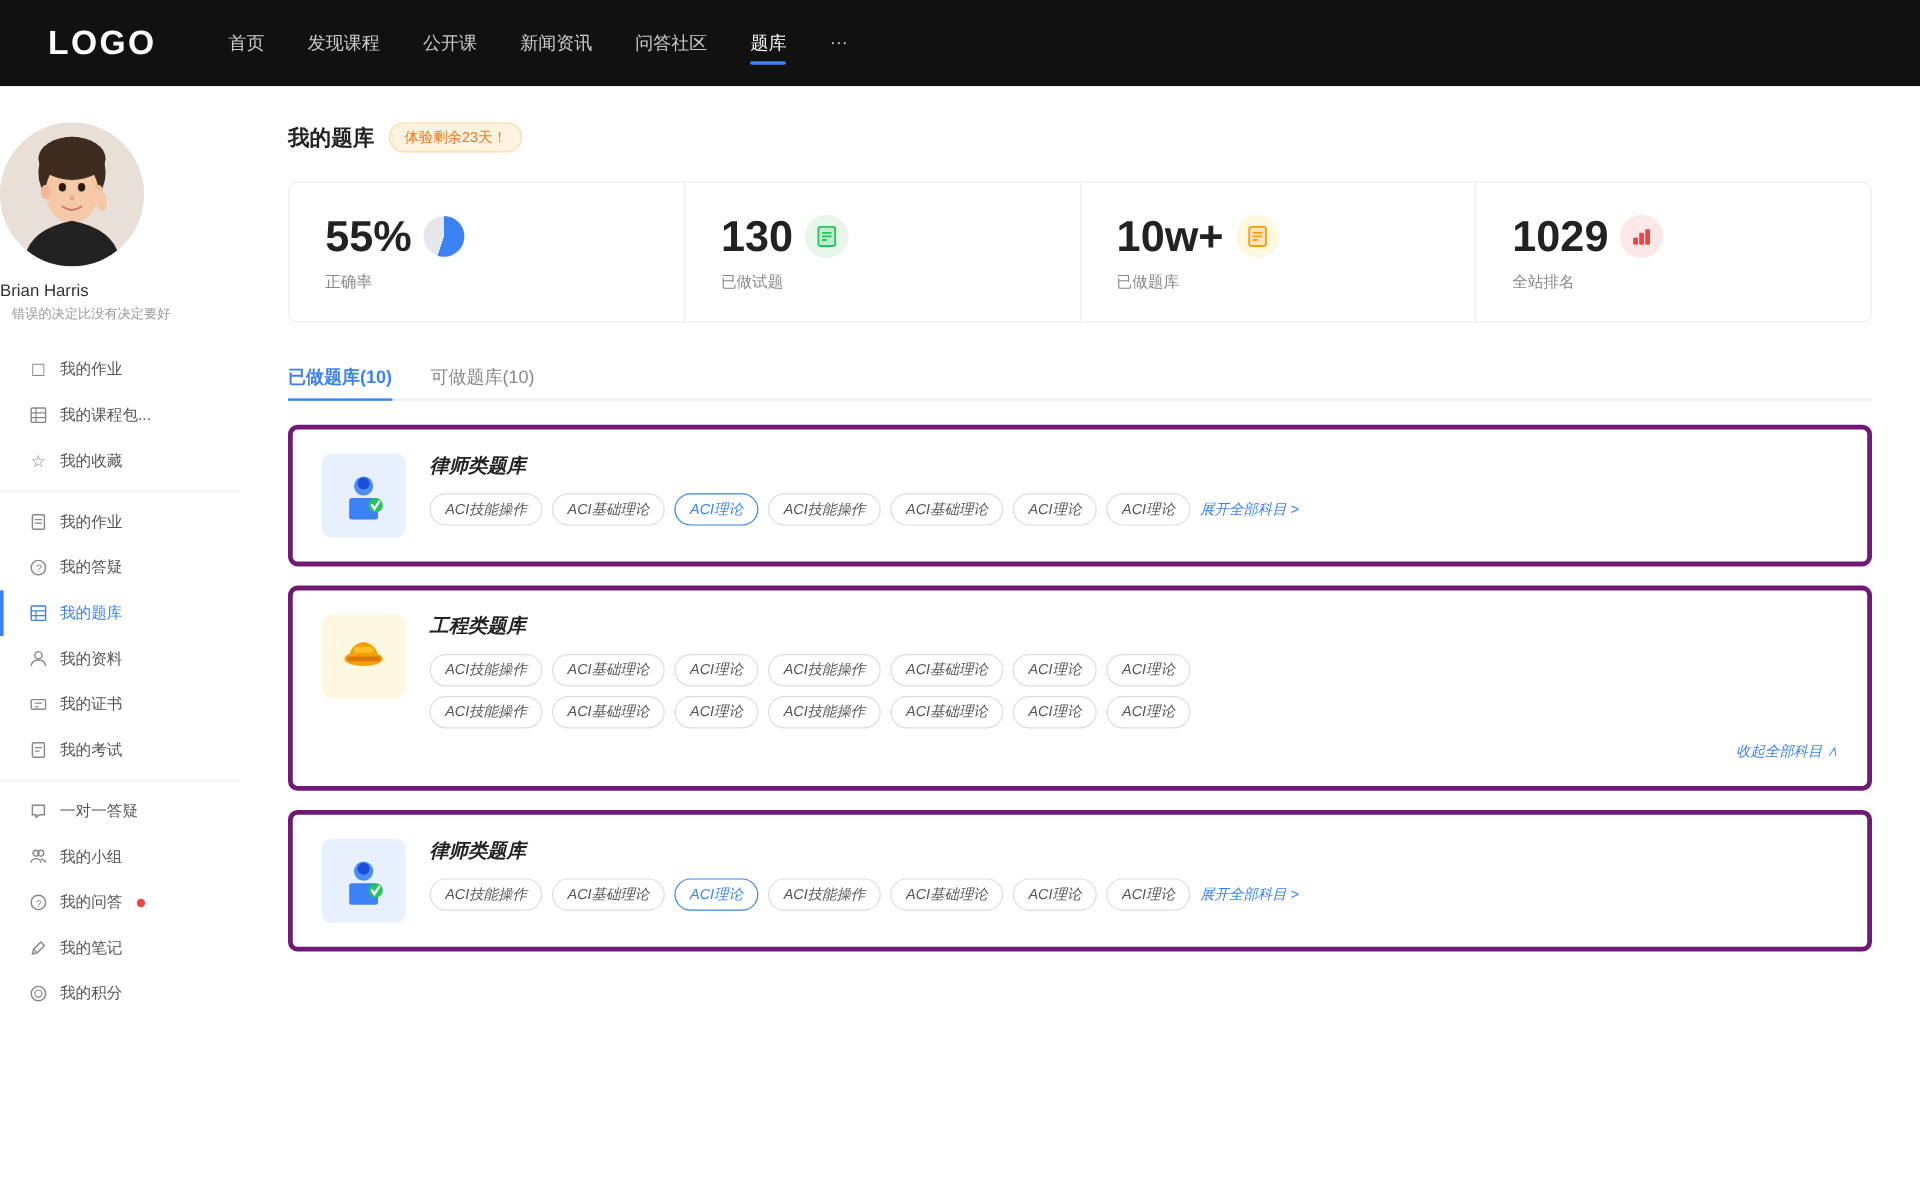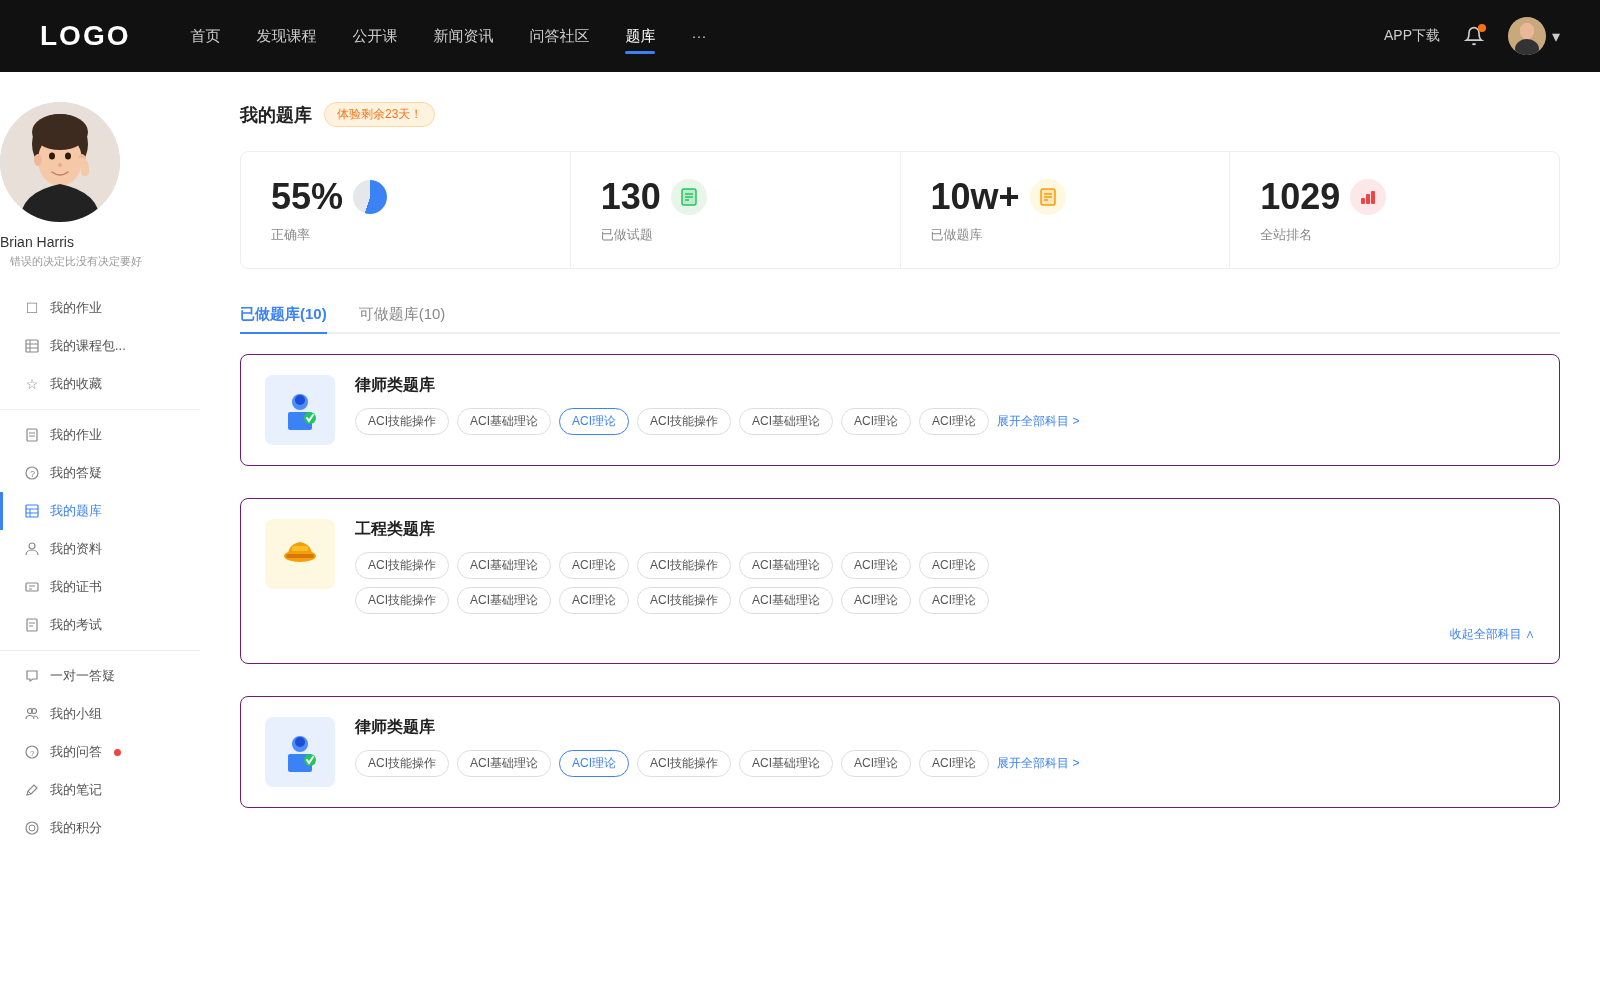--- a/index.html
+++ b/index.html
@@ -328,28 +328,6 @@
     <span class="navbar-link active">题库</span>
     <span class="navbar-link">···</span>
   </div>
-  <div class="navbar-right">
-    <span class="app-download">APP下载</span>
-    <div class="bell-icon">
-      <svg width="20" height="20" viewBox="0 0 24 24" fill="none" stroke="#ccc" stroke-width="2">
-        <path d="M18 8A6 6 0 006 8c0 7-3 9-3 9h18s-3-2-3-9"></path>
-        <path d="M13.73 21a2 2 0 01-3.46 0"></path>
-      </svg>
-      <div class="bell-dot"></div>
-    </div>
-    <div class="avatar-wrapper">
-      <div class="avatar-img">
-
-        <svg width="38" height="38" viewBox="0 0 38 38">
-          <circle cx="19" cy="19" r="19" fill="#c9a87c"></circle>
-          <ellipse cx="19" cy="14" rx="7" ry="8" fill="#f0c8a0"></ellipse>
-          <ellipse cx="19" cy="32" rx="12" ry="10" fill="#333"></ellipse>
-          <ellipse cx="19" cy="14" rx="7" ry="8" fill="#e8b898"></ellipse>
-        </svg>
-      </div>
-      <span style="color:#ccc;">▾</span>
-    </div>
-  </div>
 </nav>
 
 <div class="main-layout">

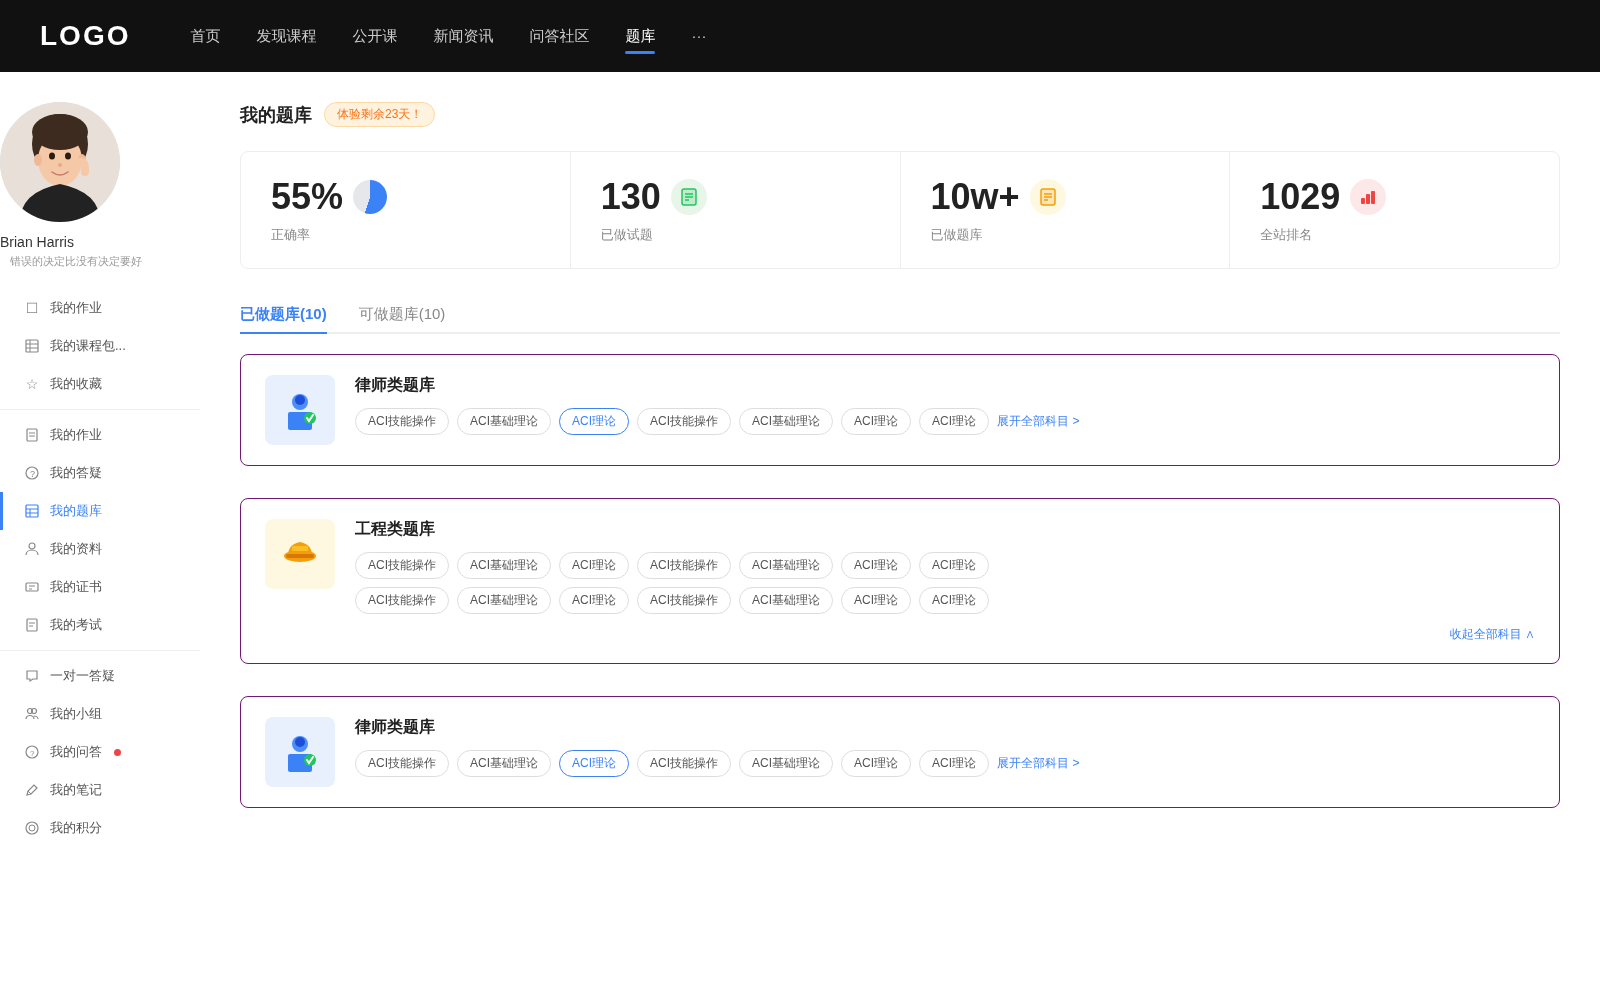--- a/index.html
+++ b/index.html
@@ -254,10 +254,11 @@
 
     
     .bank-card {
-      border: 1px solid #701a75;
+      border: 4px solid #701a75;
       border-radius: 8px;
-      margin-bottom: 32px;
+      margin-bottom: 16px;
       overflow: hidden;
+      font-style: italic;
     }
     .bank-card-inner {
       display: flex;

